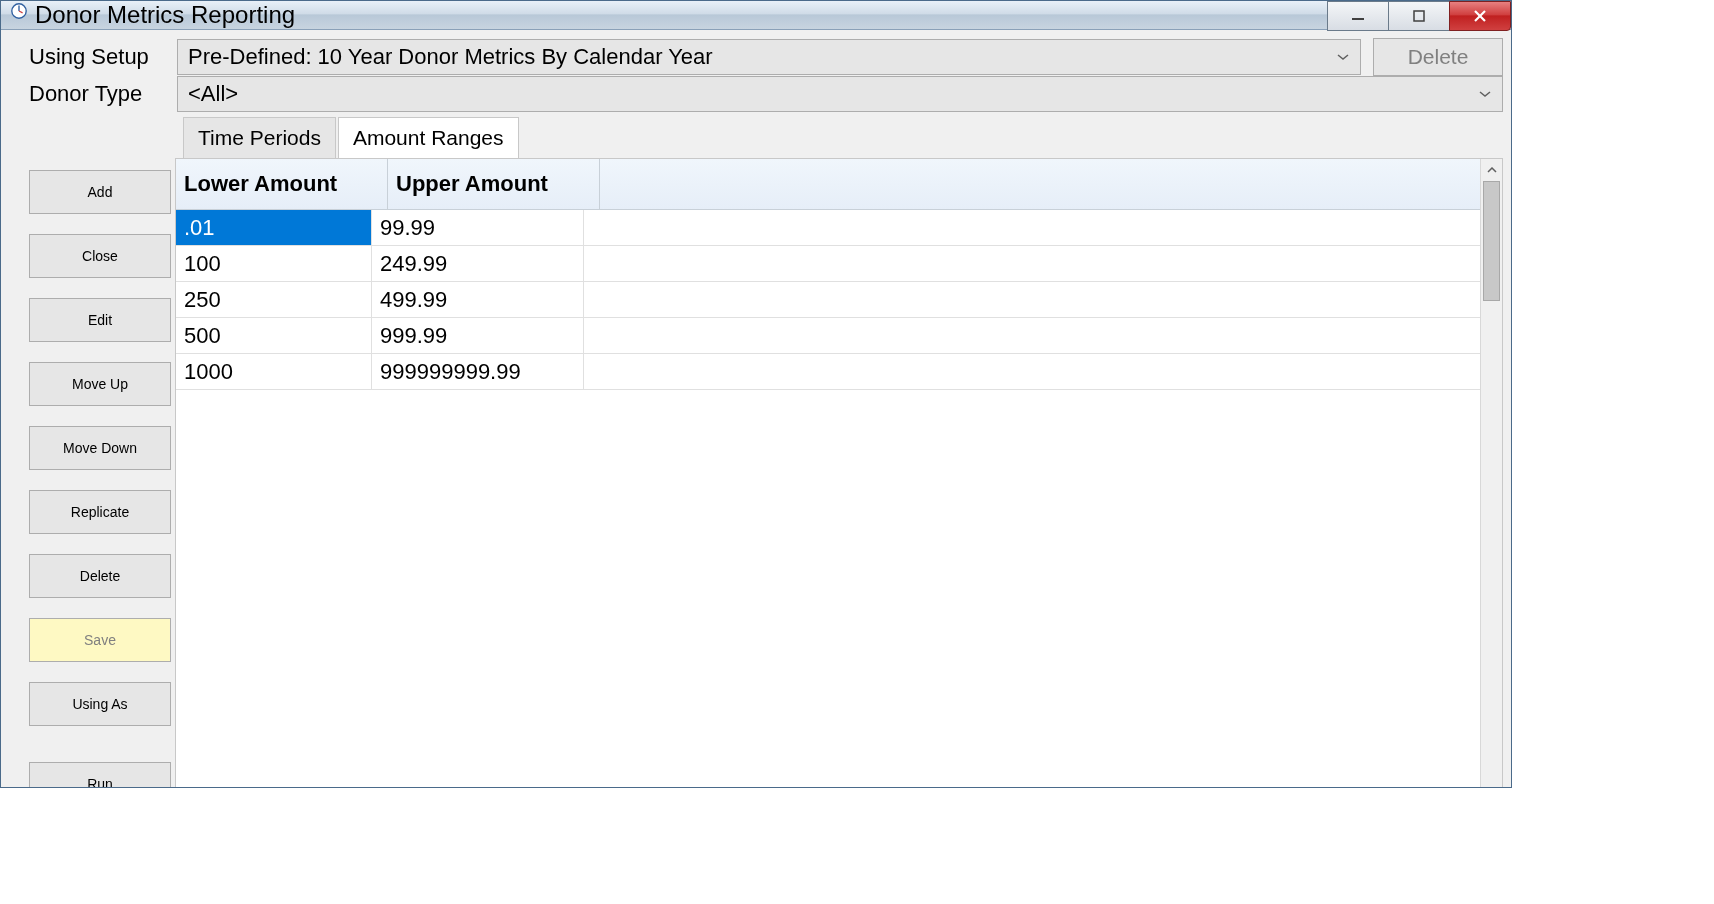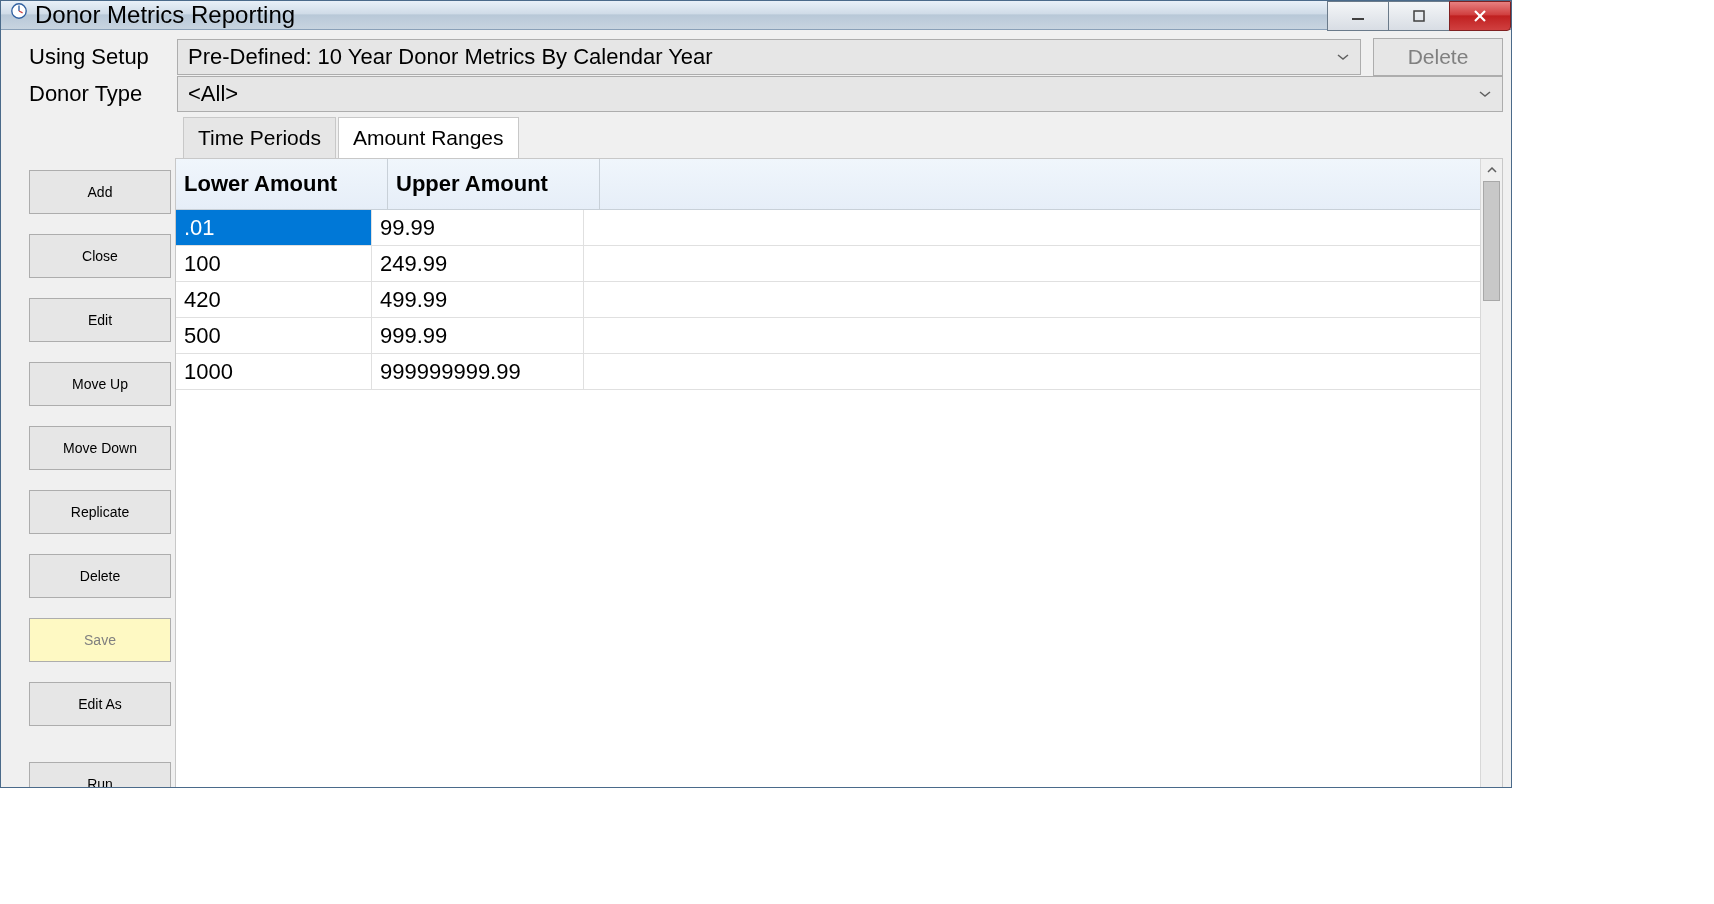--- a/index.html
+++ b/index.html
@@ -339,7 +339,7 @@
                   <div class="g-cell c2">249.99</div>
                 </div>
                 <div class="g-row">
-                  <div class="g-cell c1">420</div>
+                  <div class="g-cell c1">250</div>
                   <div class="g-cell c2">499.99</div>
                 </div>
                 <div class="g-row">

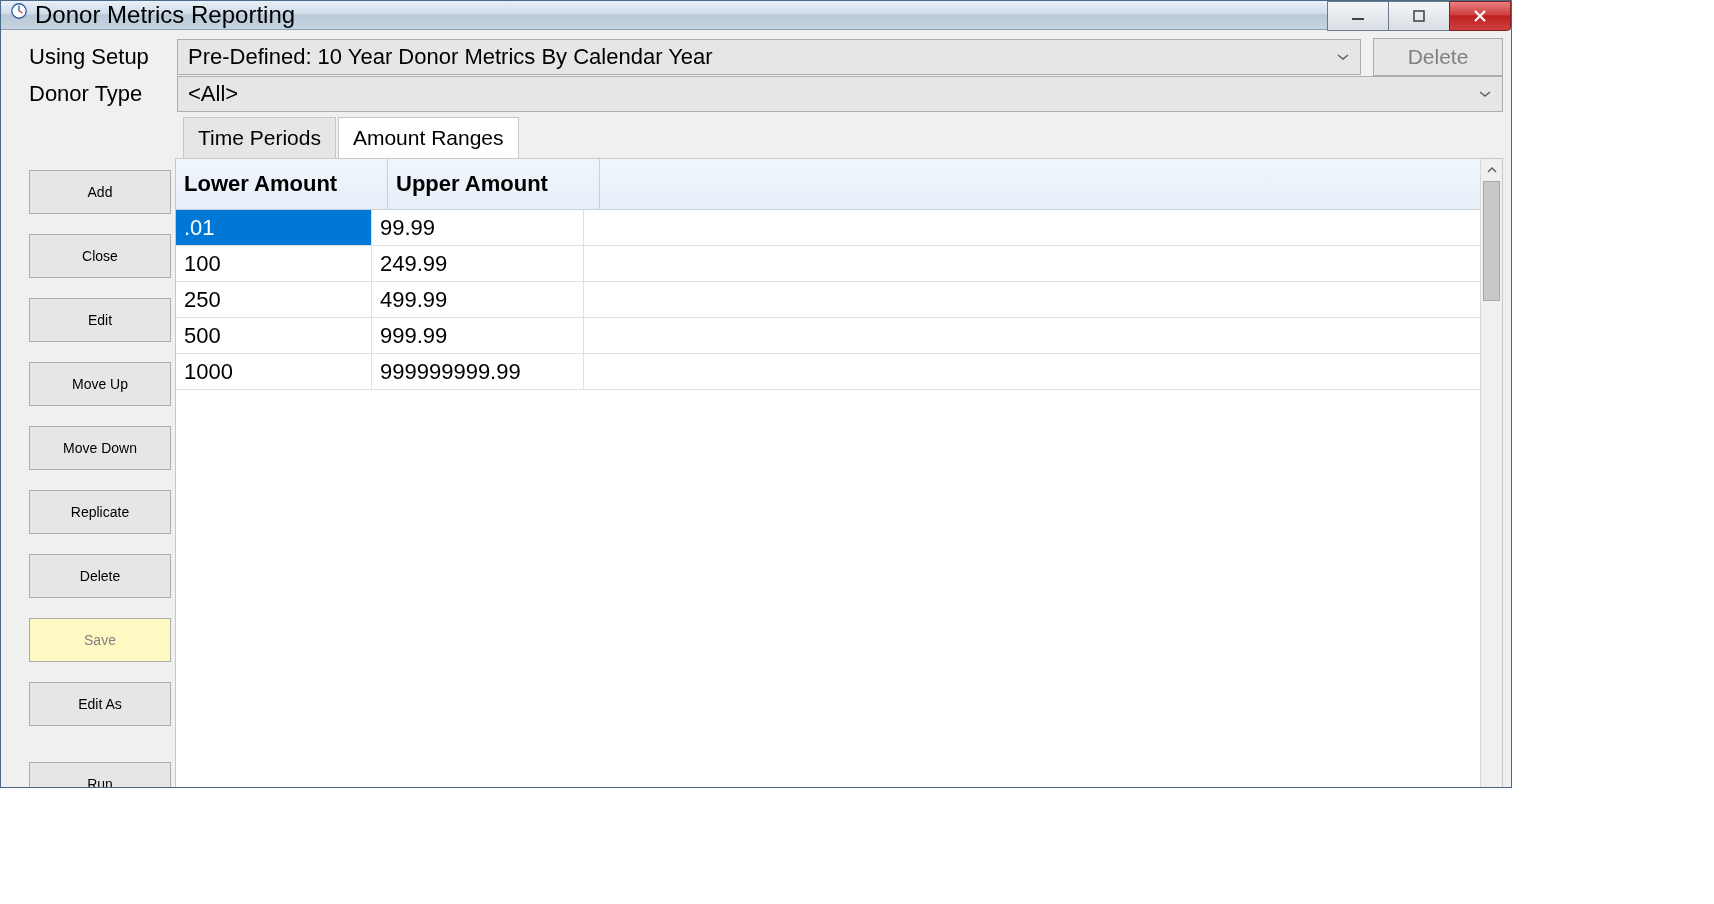--- a/index.html
+++ b/index.html
@@ -310,7 +310,7 @@
         <div class="side-btn">Replicate</div>
         <div class="side-btn">Delete</div>
         <div class="side-btn disabled">Save</div>
-        <div class="side-btn">Edit As</div>
+        <div class="side-btn">Using As</div>
         <div class="side-gap"></div>
         <div class="side-btn">Run</div>
         <div class="side-btn">Close</div>

